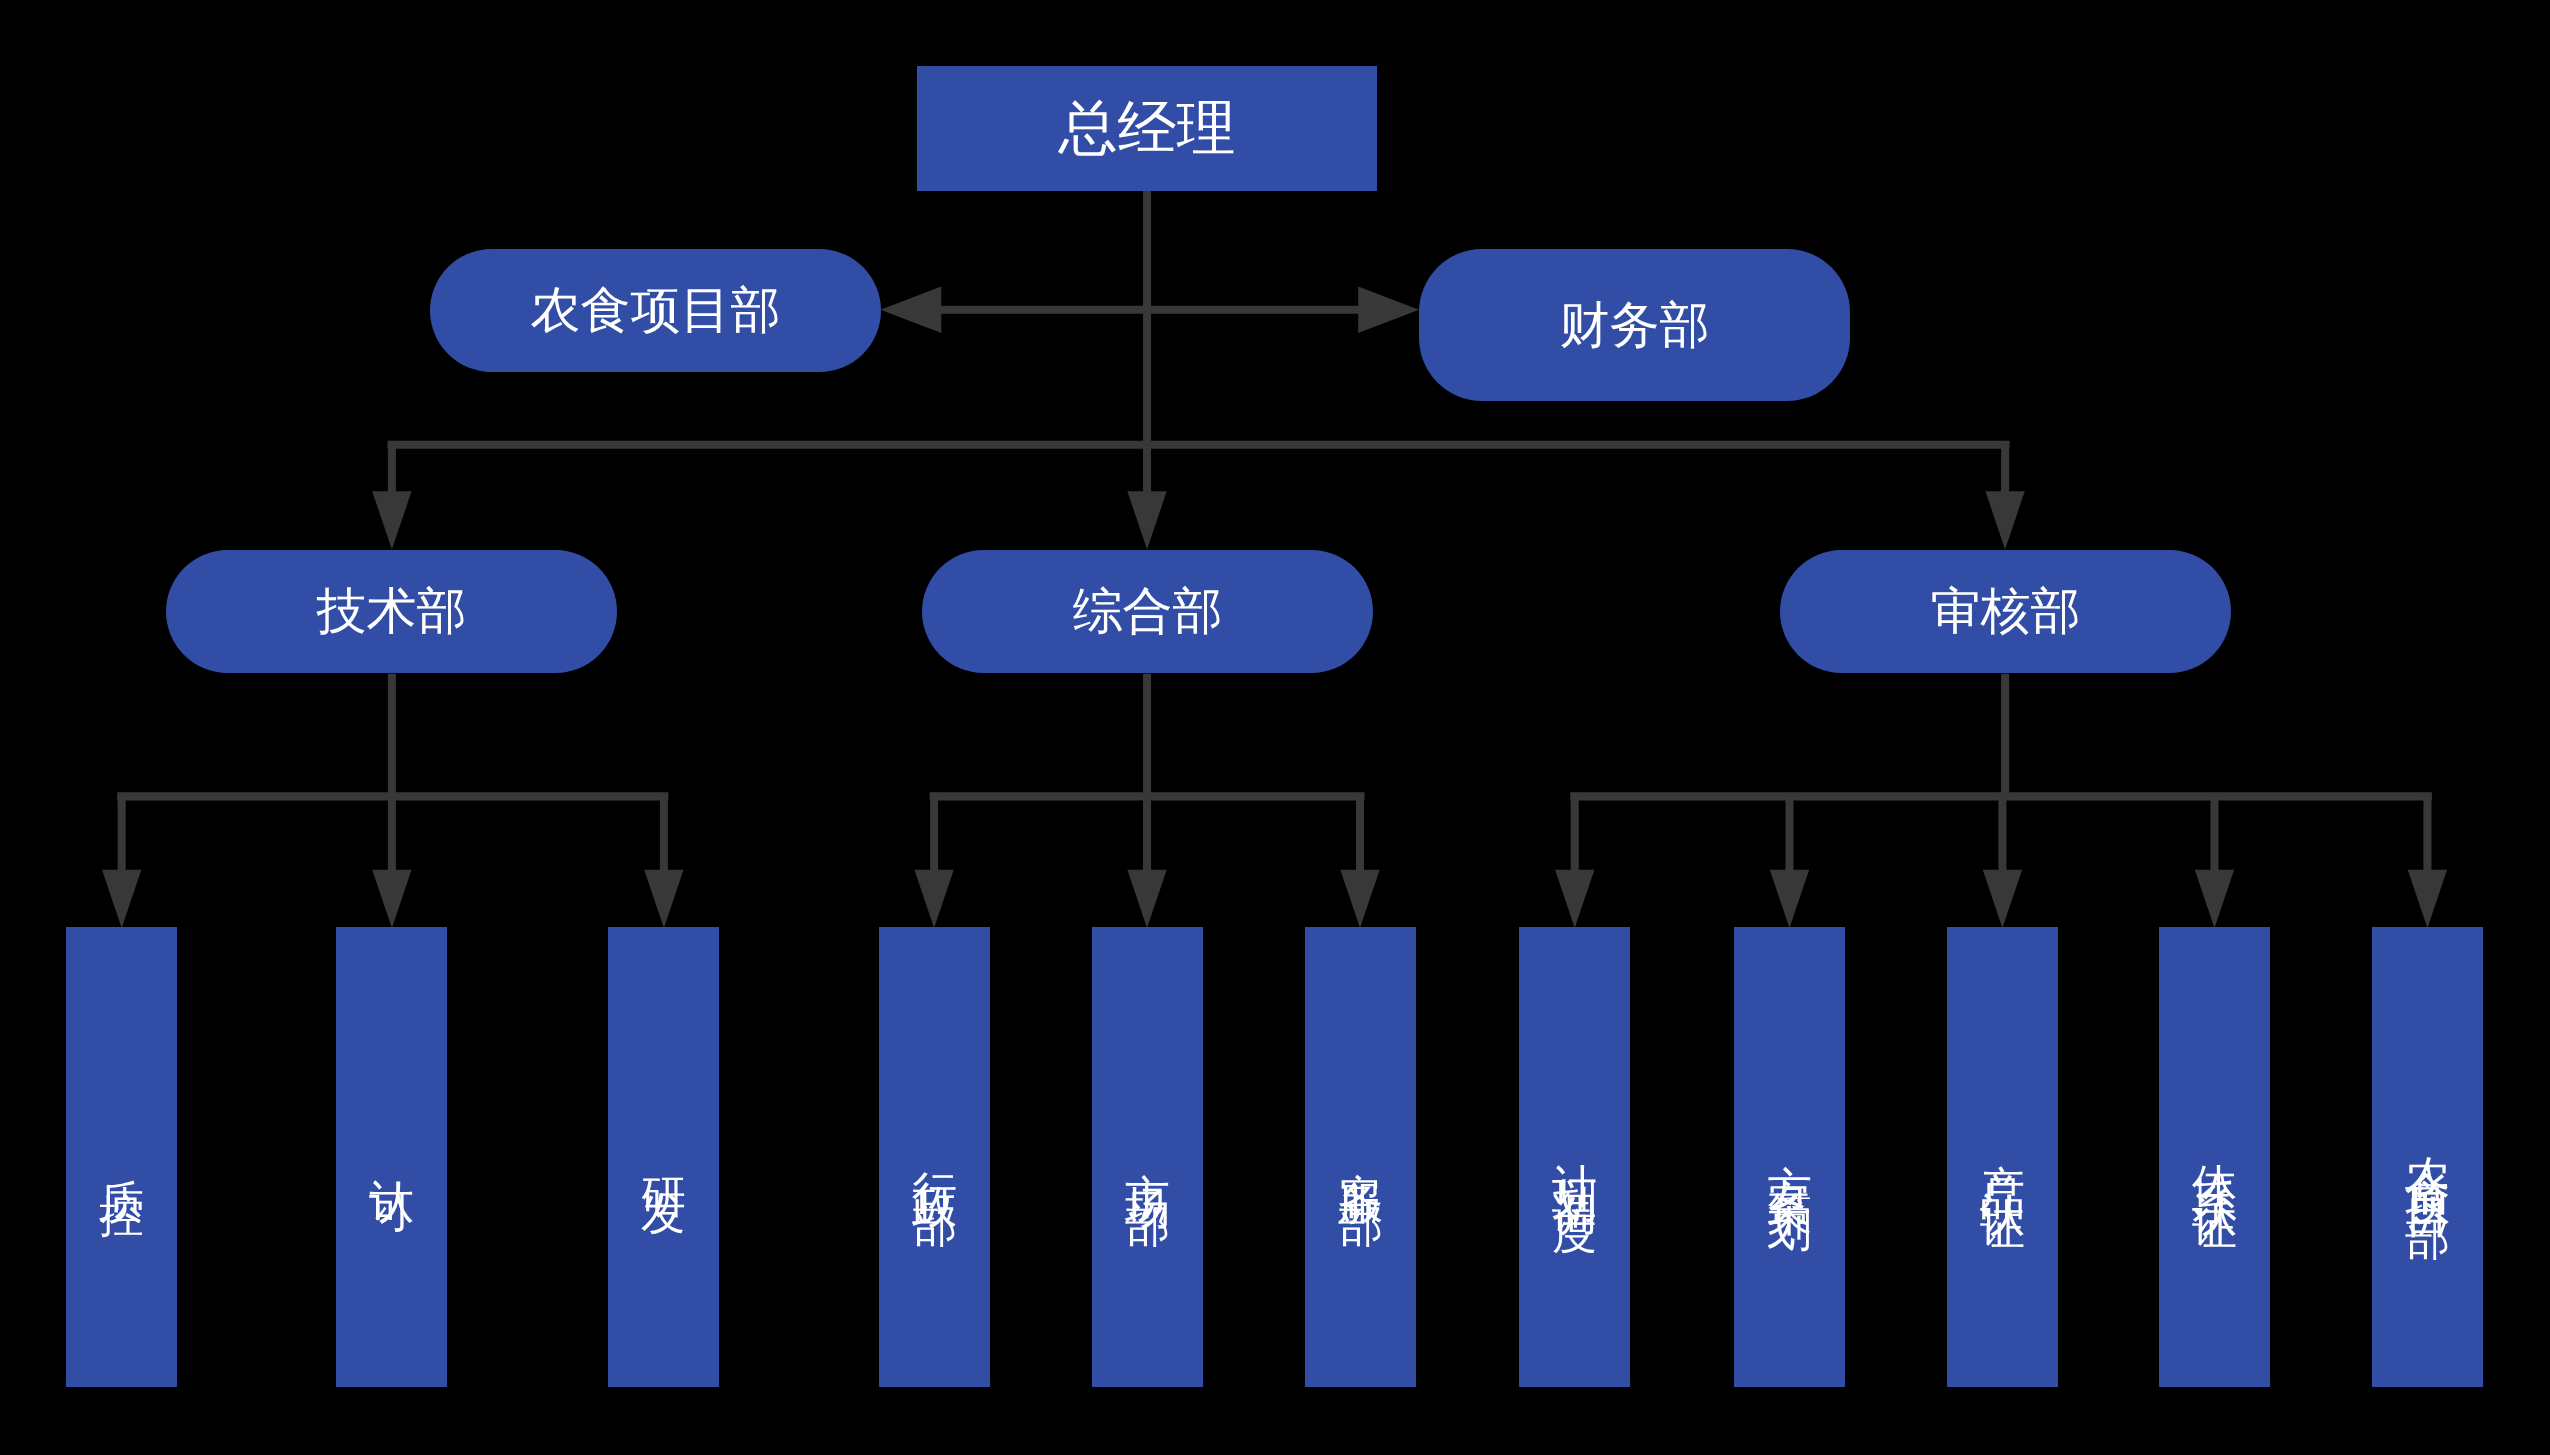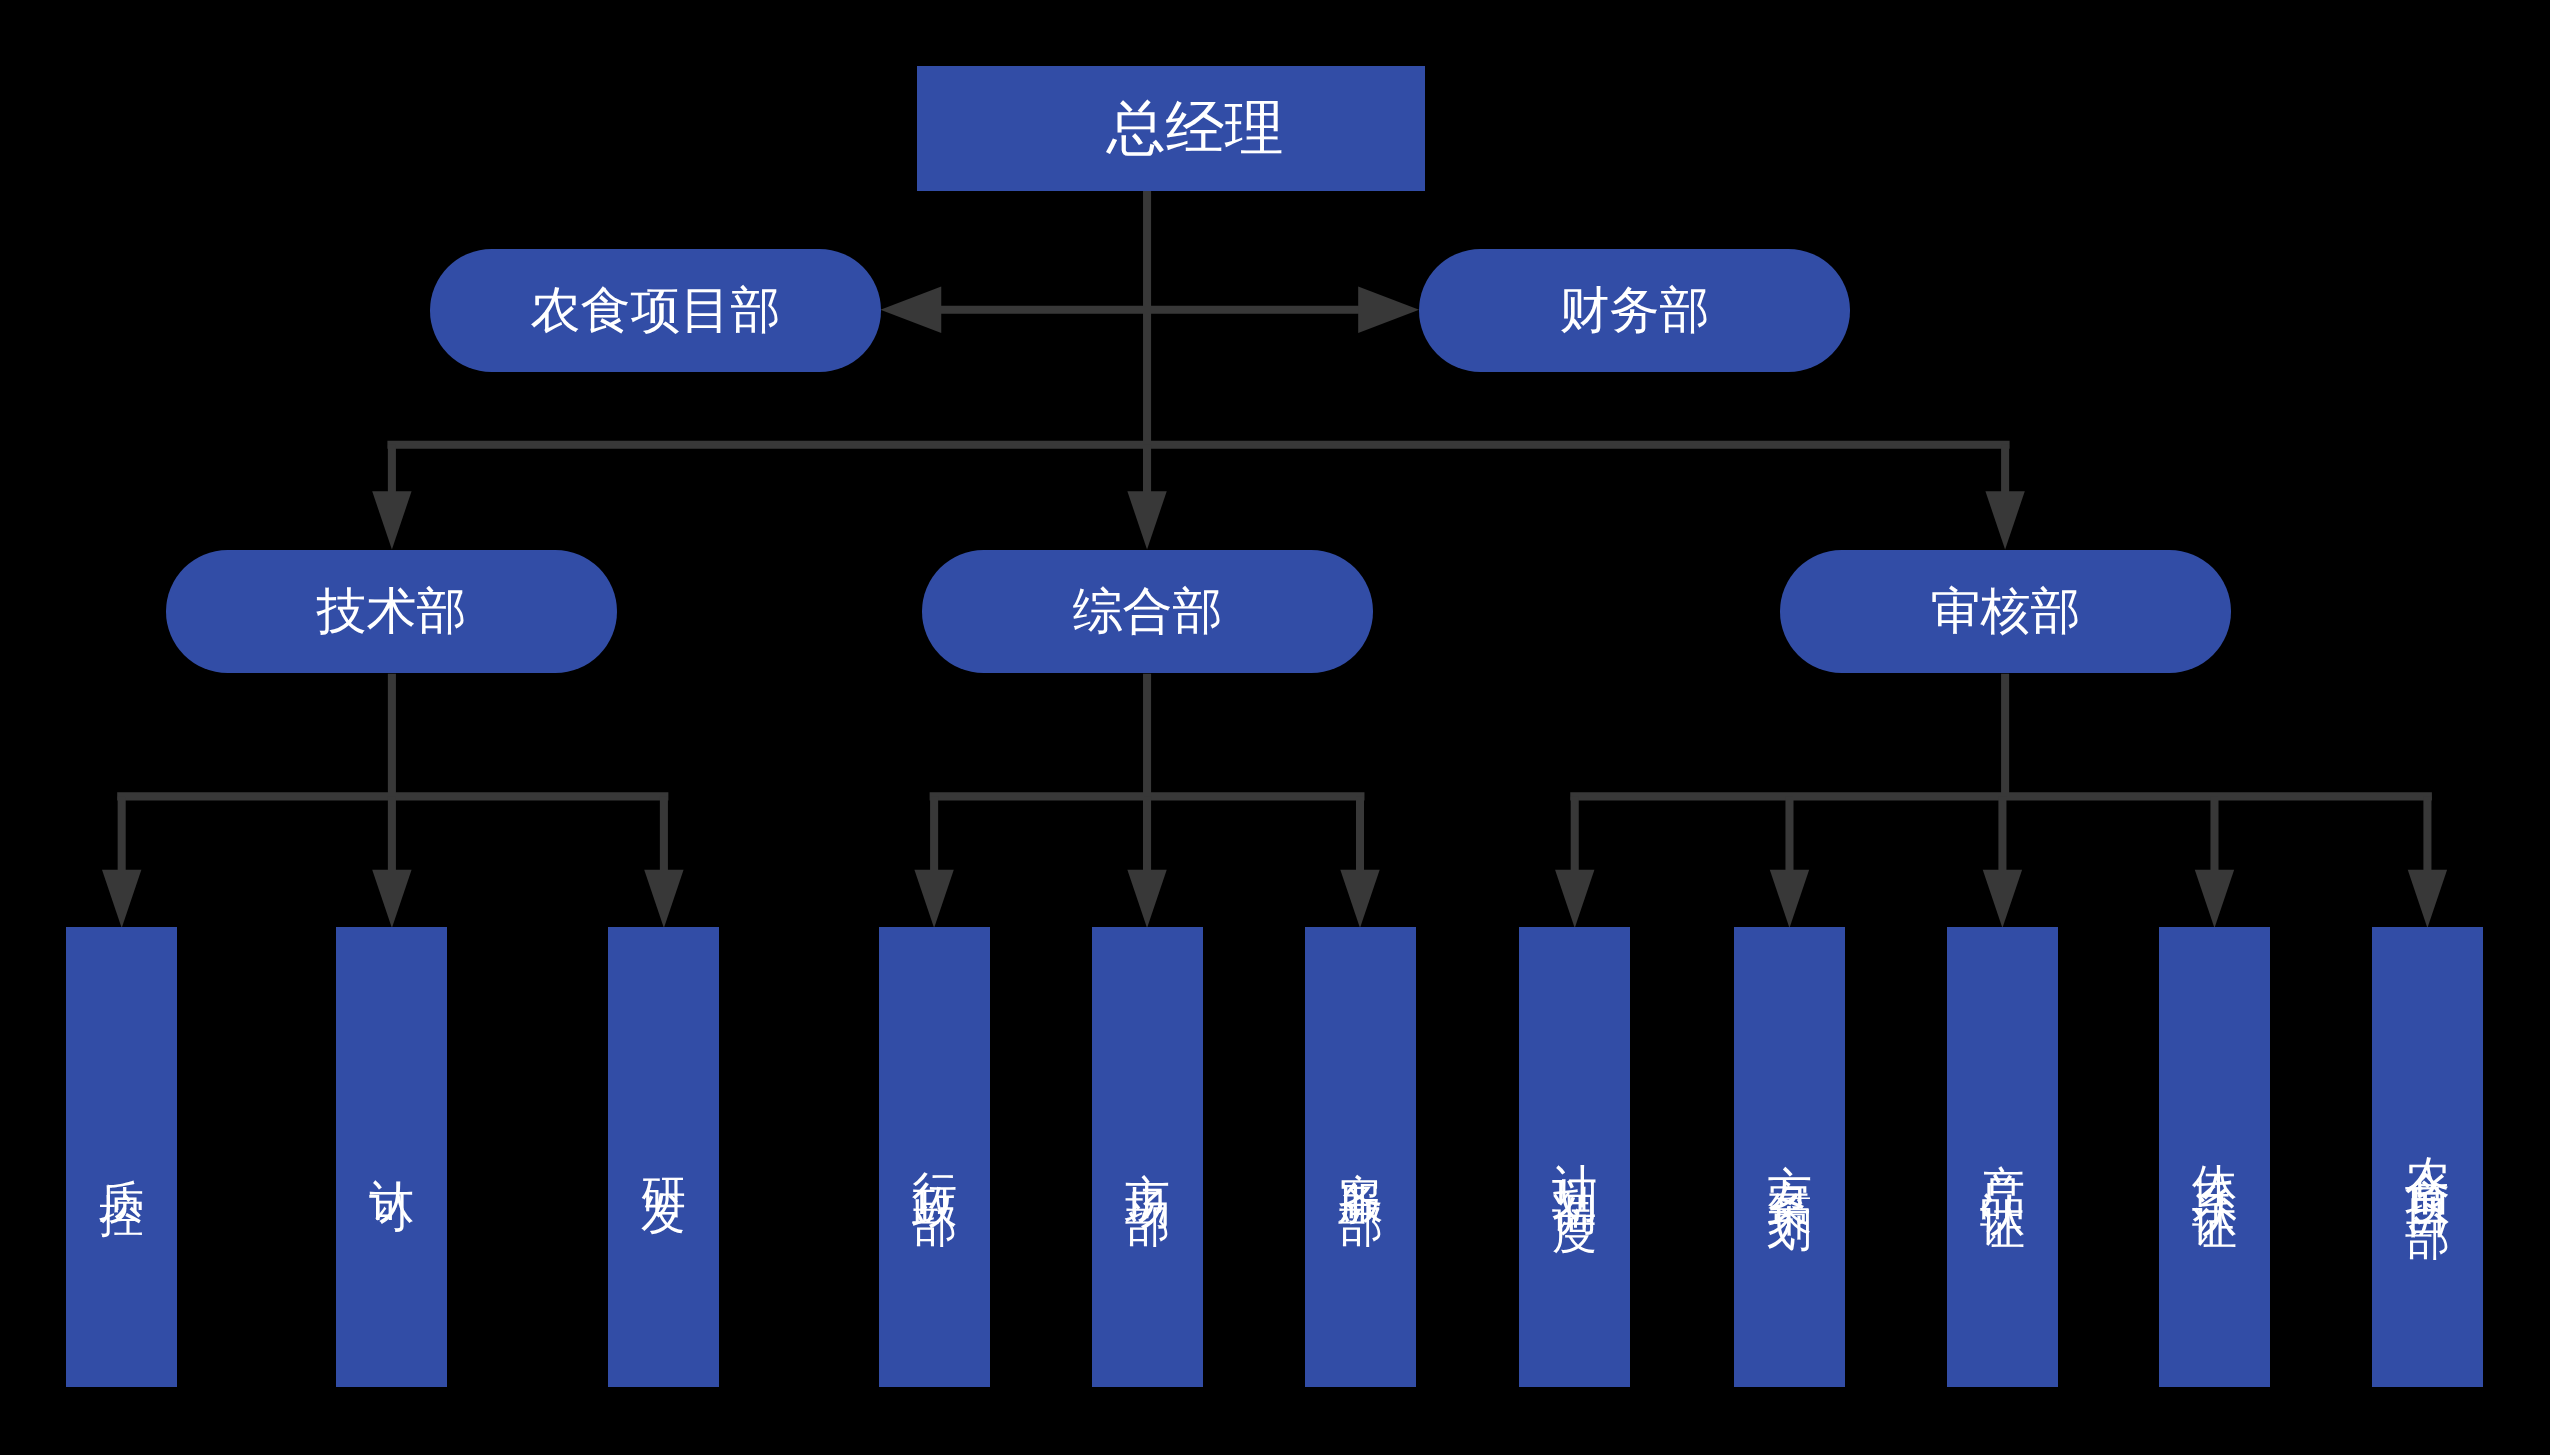--- a/index.html
+++ b/index.html
@@ -77,7 +77,7 @@
     <polygon points="2713,1037 2691,972 2735,972"></polygon>
   </svg>
 
-  <div class="node title" style="left:917px;top:66px;width:460px;height:125px;padding-left:48px;">
+  <div class="node title" style="left:917px;top:66px;width:460px;height:125px;">
     <span>总经理</span>
   </div>
 

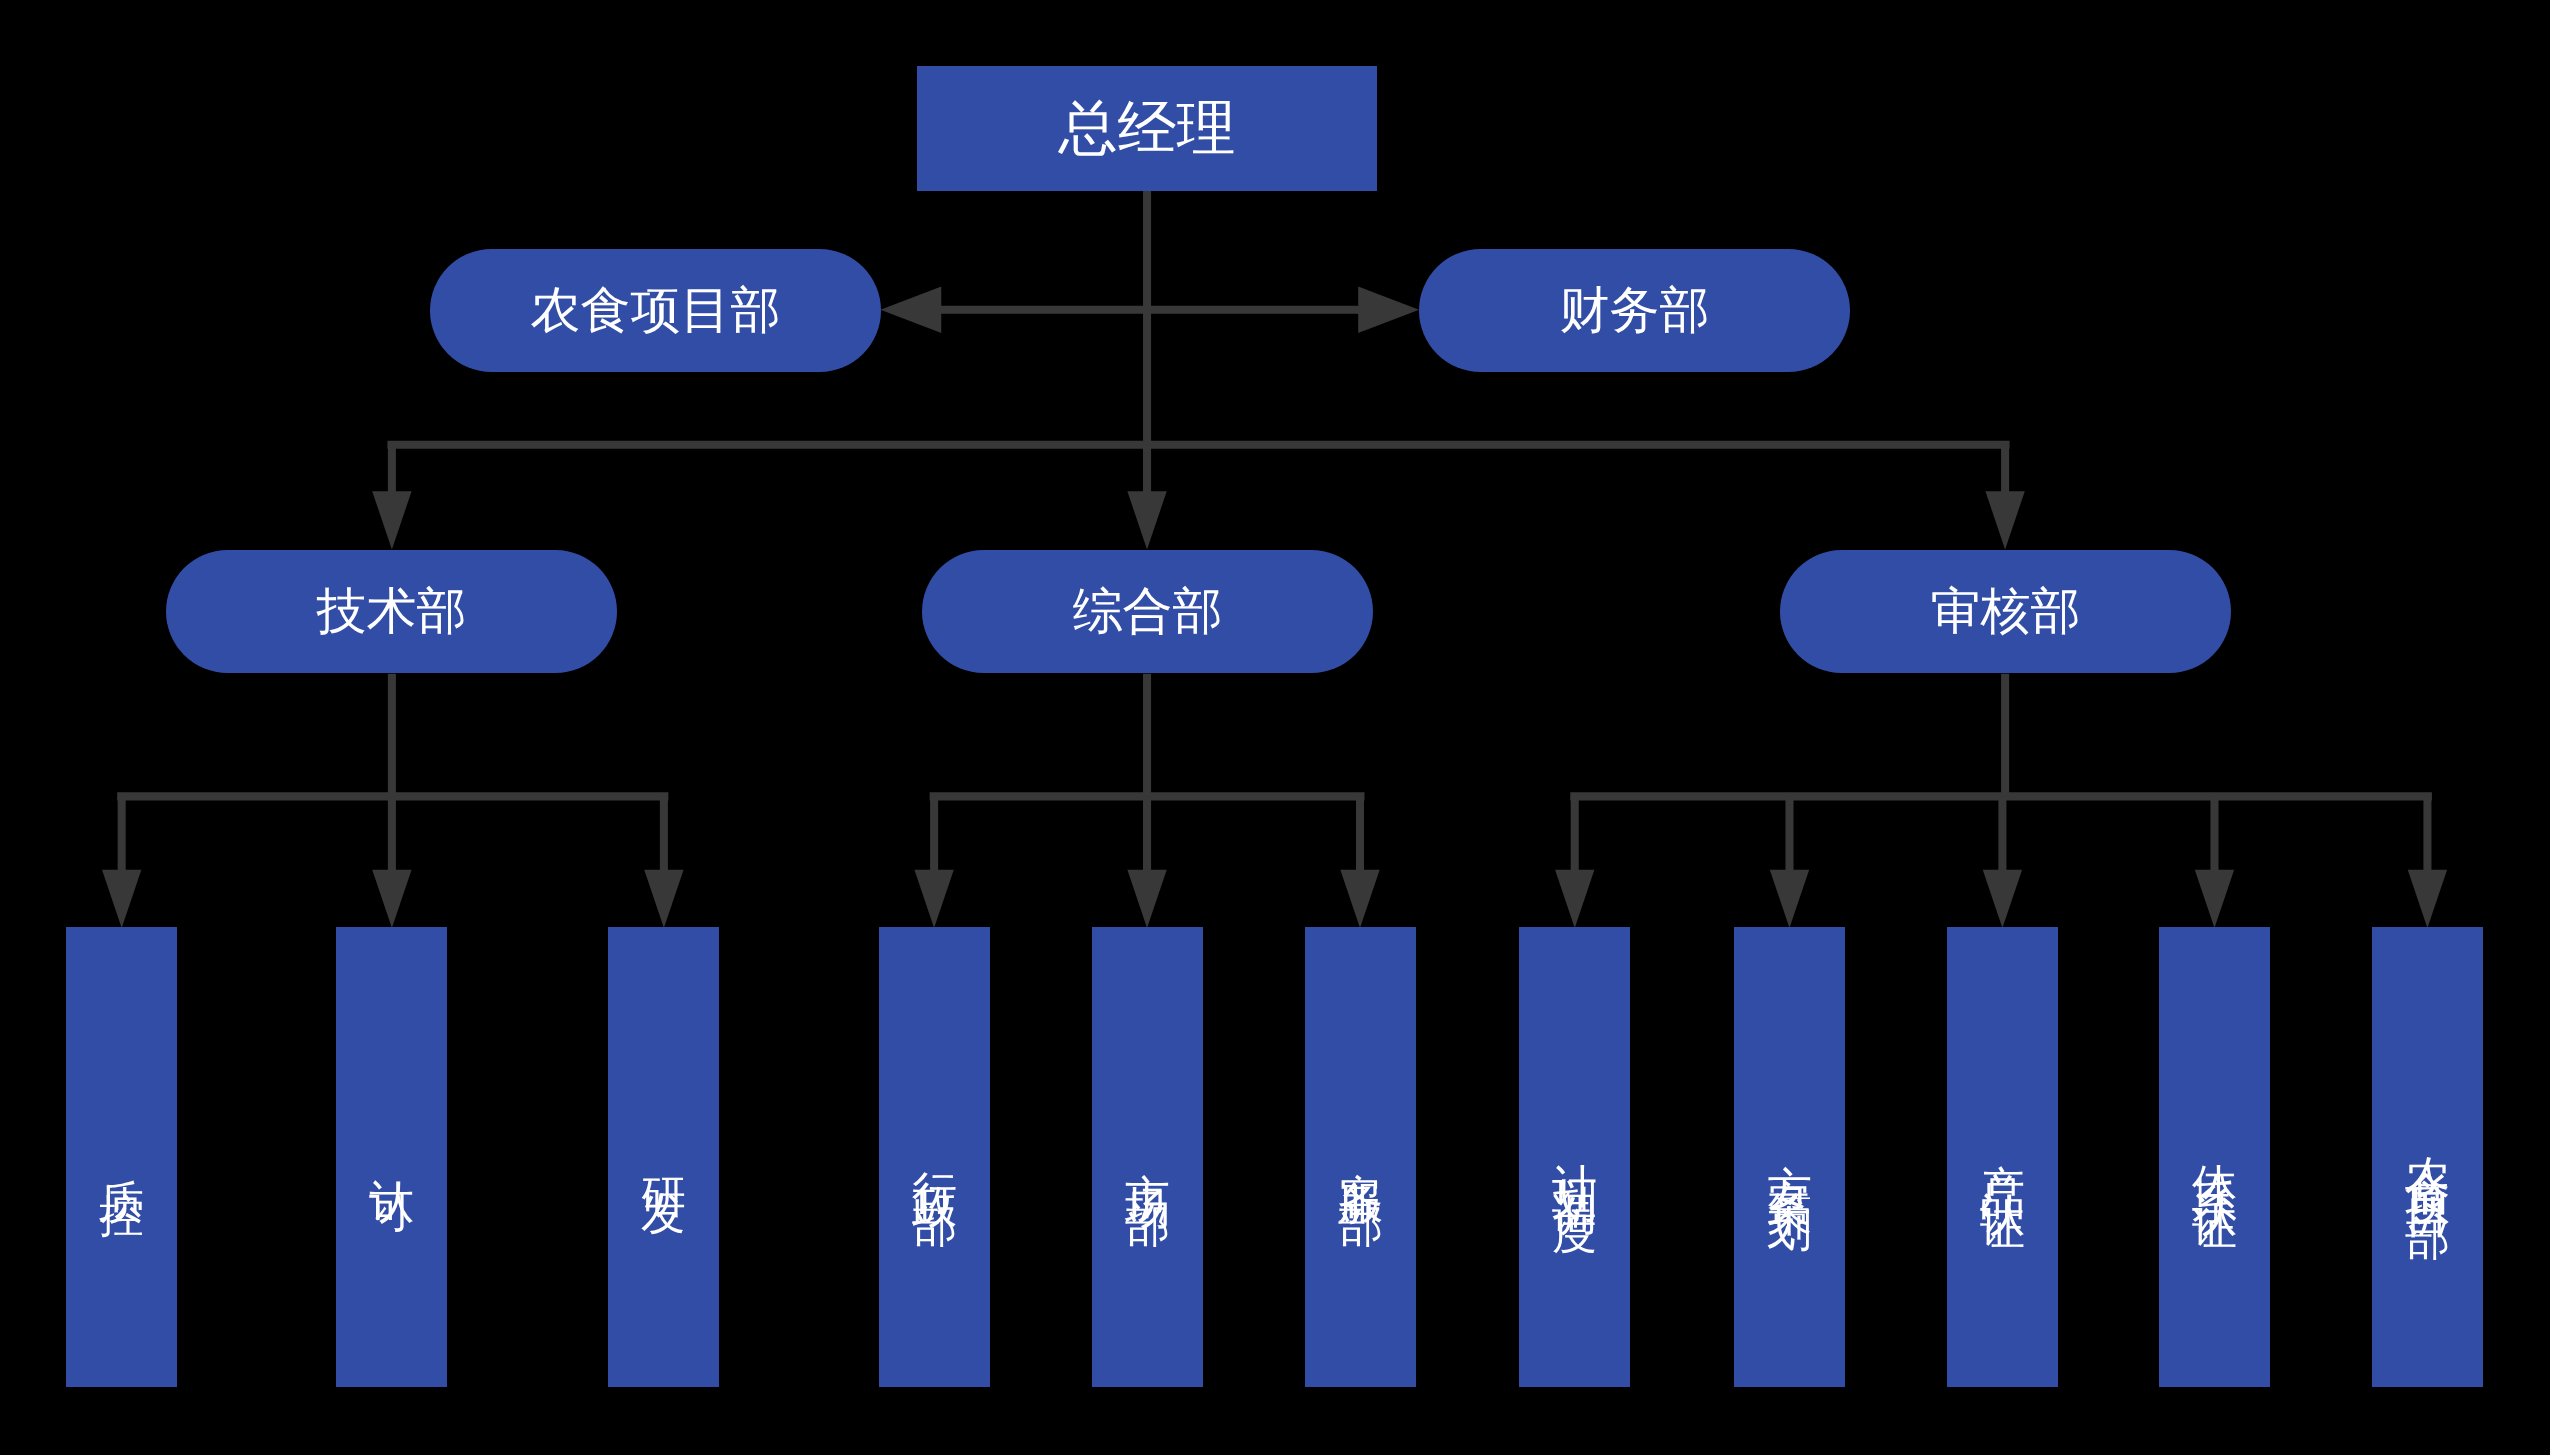--- a/index.html
+++ b/index.html
@@ -84,7 +84,7 @@
   <div class="node hbox pill" style="left:430px;top:249px;width:451px;height:123px;">
     <span>农食项目部</span>
   </div>
-  <div class="node hbox pill" style="left:1419px;top:249px;width:431px;height:123px;">
+  <div class="node hbox pill" style="left:1419px;top:249px;width:431px;height:152px;">
     <span>财务部</span>
   </div>
 

